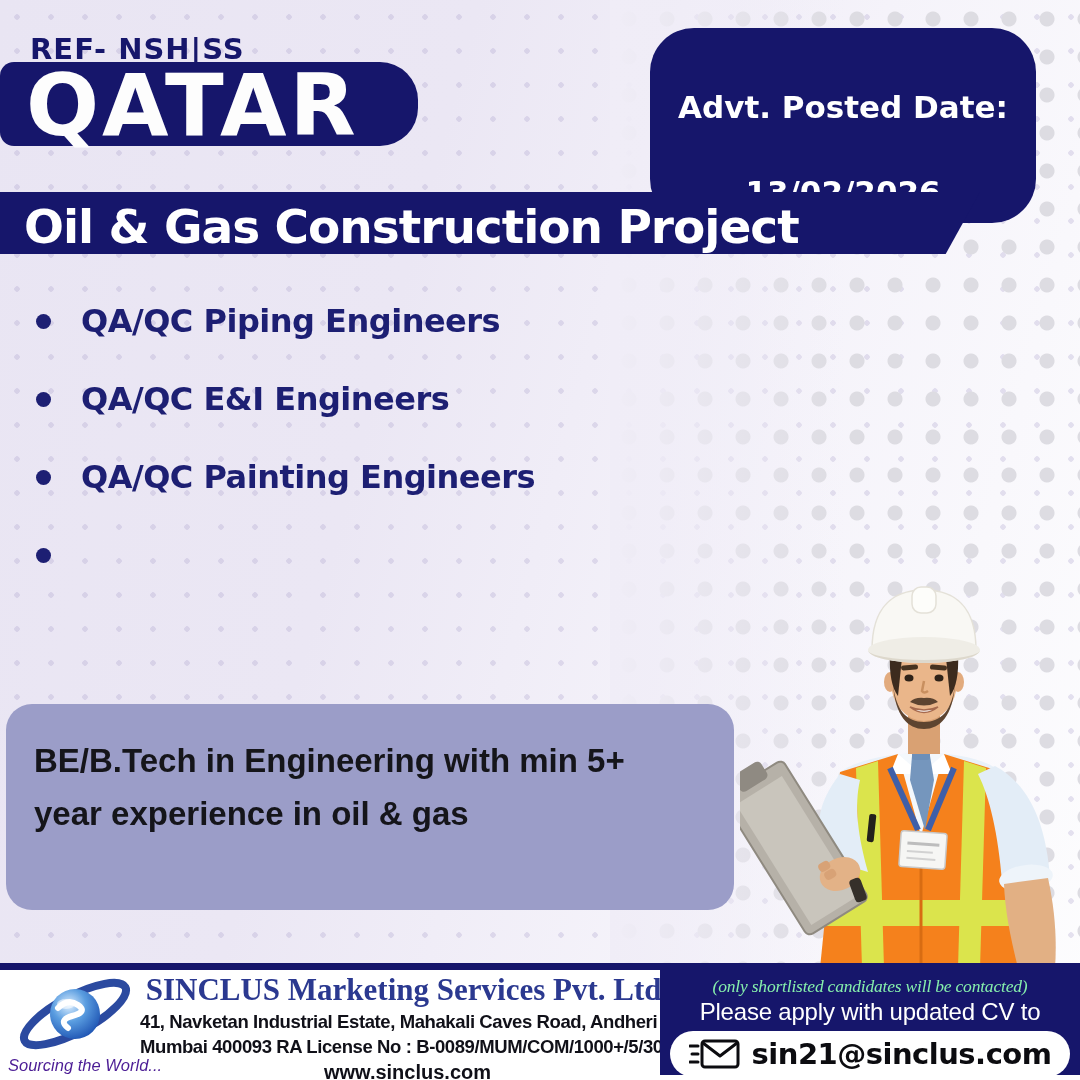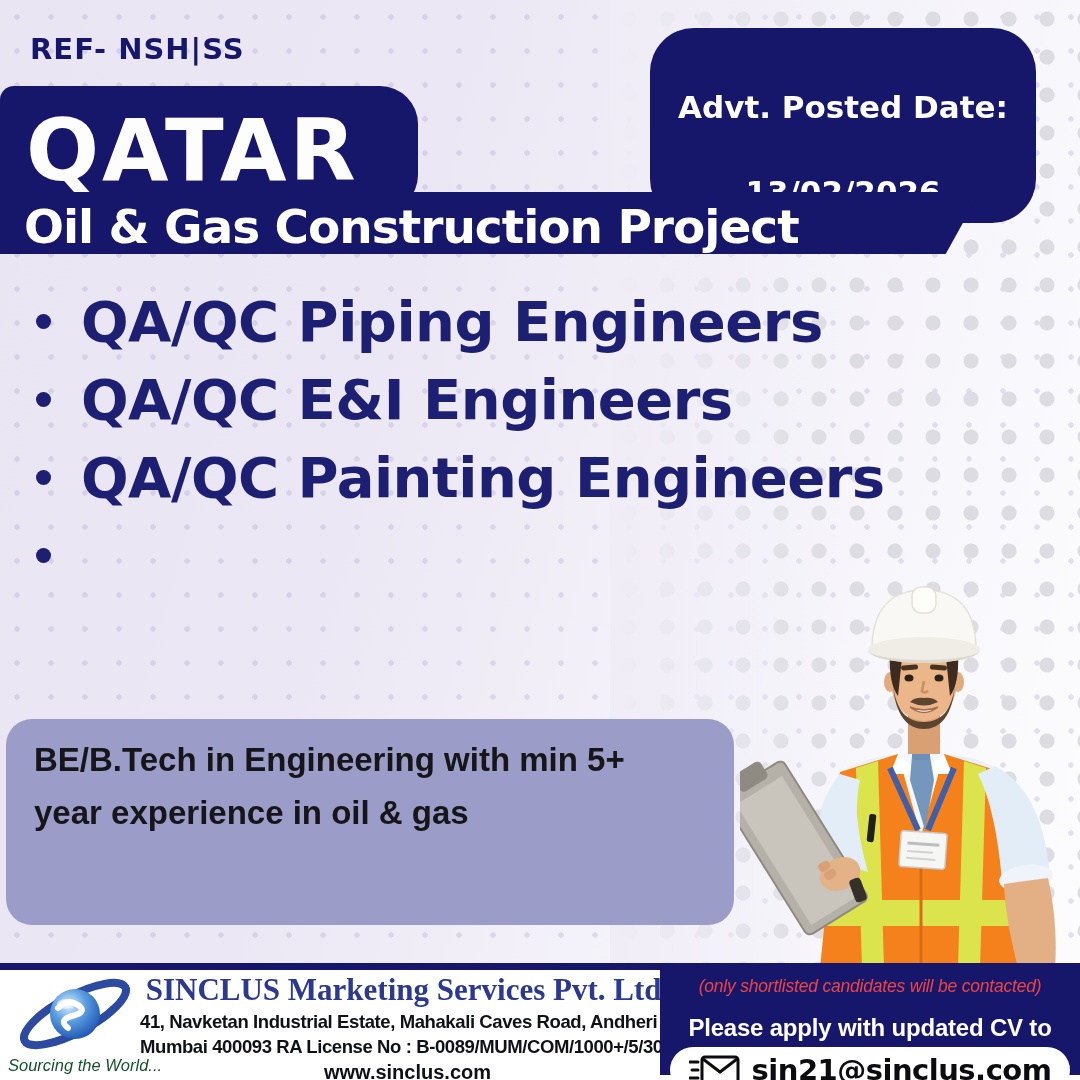--- a/index.html
+++ b/index.html
@@ -27,8 +27,8 @@
   .date-badge{position:absolute;top:28px;right:44px;background:#16166b;color:#fff;border-radius:44px;
     padding:13px 28px;text-align:center;line-height:1.18;}
   .date-badge div{font-size:31px;font-weight:bold;margin-top:48px;}
-  .qatar{position:absolute;top:62px;left:0;width:418px;height:127px;background:#16166b;
-    border-radius:14px 38px 38px 14px;display:flex;align-items:center;padding-left:26px;box-sizing:border-box;margin-top:24px;}
+  .qatar{position:absolute;top:62px;left:0;width:418px;height:84px;background:#16166b;
+    border-radius:14px 38px 38px 14px;display:flex;padding-left:26px;box-sizing:border-box;}
   .qatar span{color:#fdfdfd;font-size:86px;font-weight:bold;letter-spacing:3px;line-height:1;}
   .banner{position:absolute;top:192px;left:0;width:980px;height:62px;background:#16166b;
     clip-path:polygon(0 0,100% 0,96.5% 100%,0 100%);display:flex;align-items:flex-end;}

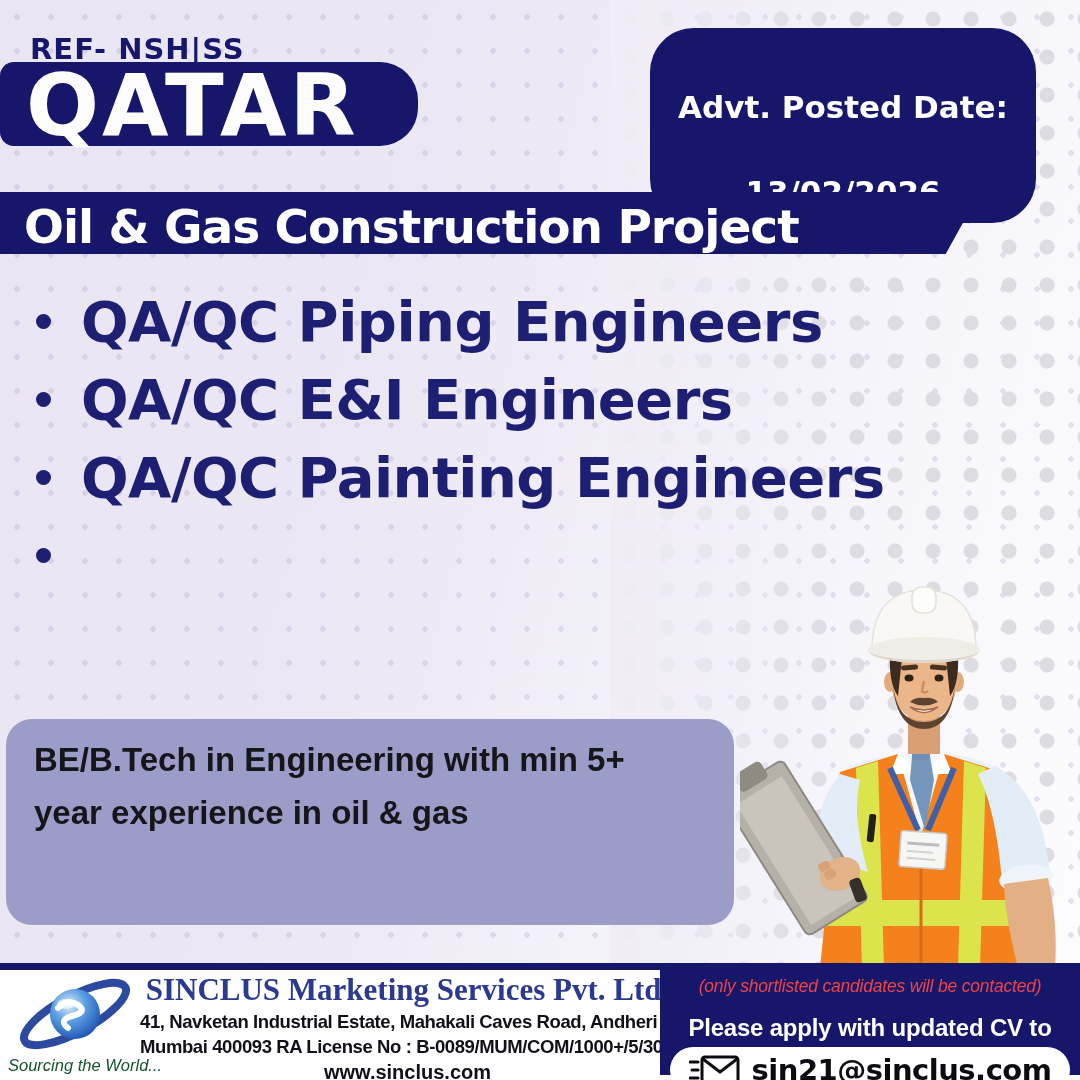--- a/index.html
+++ b/index.html
@@ -36,7 +36,7 @@
   .positions{position:absolute;top:282px;left:36px;}
   .position-row{display:flex;align-items:center;height:78px;}
   .bullet{width:15px;height:15px;border-radius:50%;background:#1d1f73;margin-right:30px;flex:none;}
-  .position-row span{font-size:56px;font-weight:bold;color:#1d1f73;letter-spacing:-0.5px;white-space:nowrap;}
+  .position-row span{font-size:32px;font-weight:bold;color:#1d1f73;letter-spacing:-0.5px;white-space:nowrap;}
   .qual-box{position:absolute;top:719px;left:6px;width:728px;height:206px;background:#9b9dc8;
     border-radius:26px;box-sizing:border-box;padding:14px 28px;}
   .qual-line{font-size:33px;font-weight:bold;color:#15151a;line-height:53px;

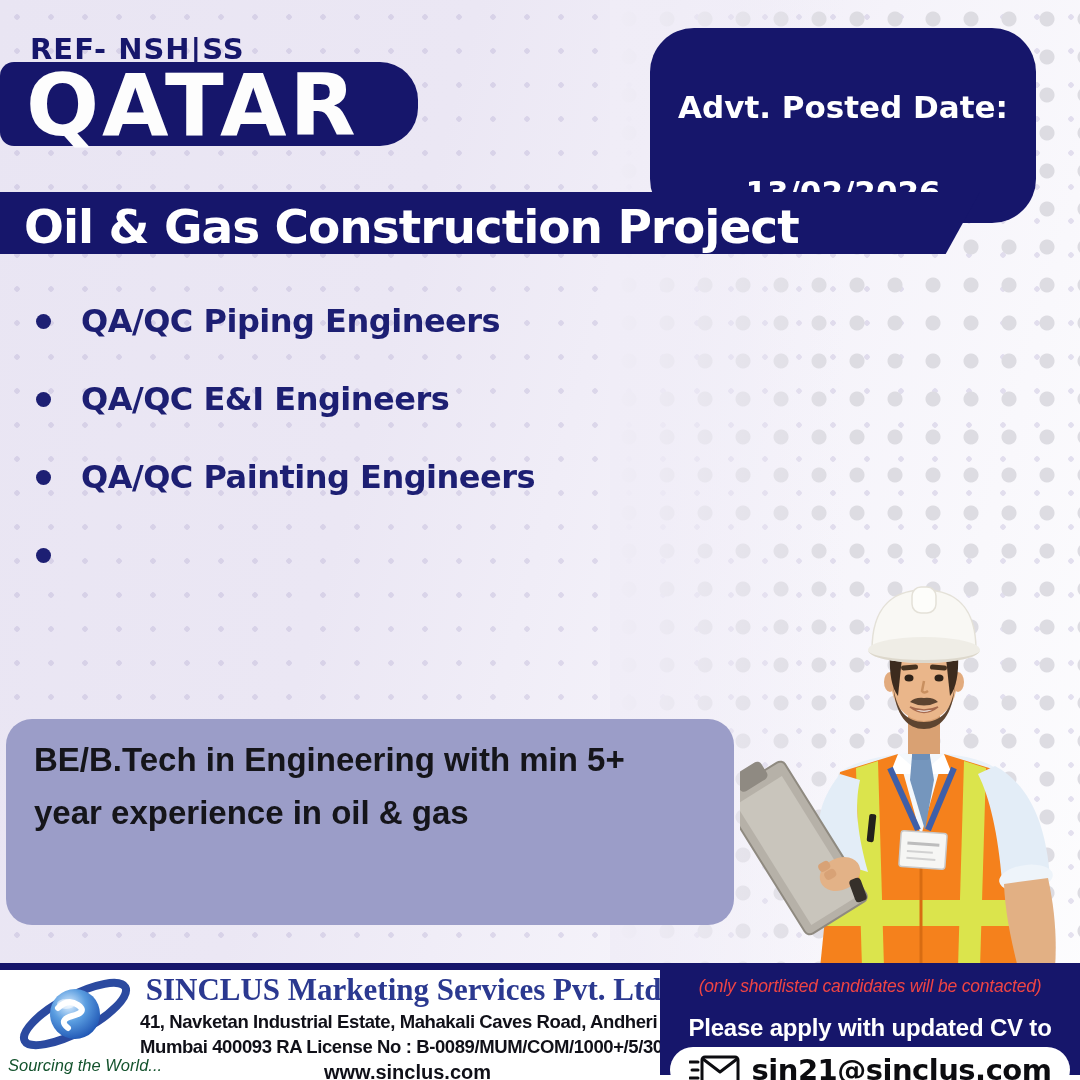--- a/index.html
+++ b/index.html
@@ -37,8 +37,8 @@
   .position-row{display:flex;align-items:center;height:78px;}
   .bullet{width:15px;height:15px;border-radius:50%;background:#1d1f73;margin-right:30px;flex:none;}
   .position-row span{font-size:32px;font-weight:bold;color:#1d1f73;letter-spacing:-0.5px;white-space:nowrap;}
-  .qual-box{position:absolute;top:719px;left:6px;width:728px;height:206px;background:#9b9dc8;
-    border-radius:26px;box-sizing:border-box;padding:14px 28px;}
+  .qual-box{position:absolute;top:704px;left:6px;width:728px;height:206px;background:#9b9dc8;
+    border-radius:26px;box-sizing:border-box;padding:30px 28px;}
   .qual-line{font-size:33px;font-weight:bold;color:#15151a;line-height:53px;
     font-family:"Liberation Sans",sans-serif;white-space:nowrap;}
   .worker{position:absolute;left:740px;top:578px;width:340px;height:390px;}

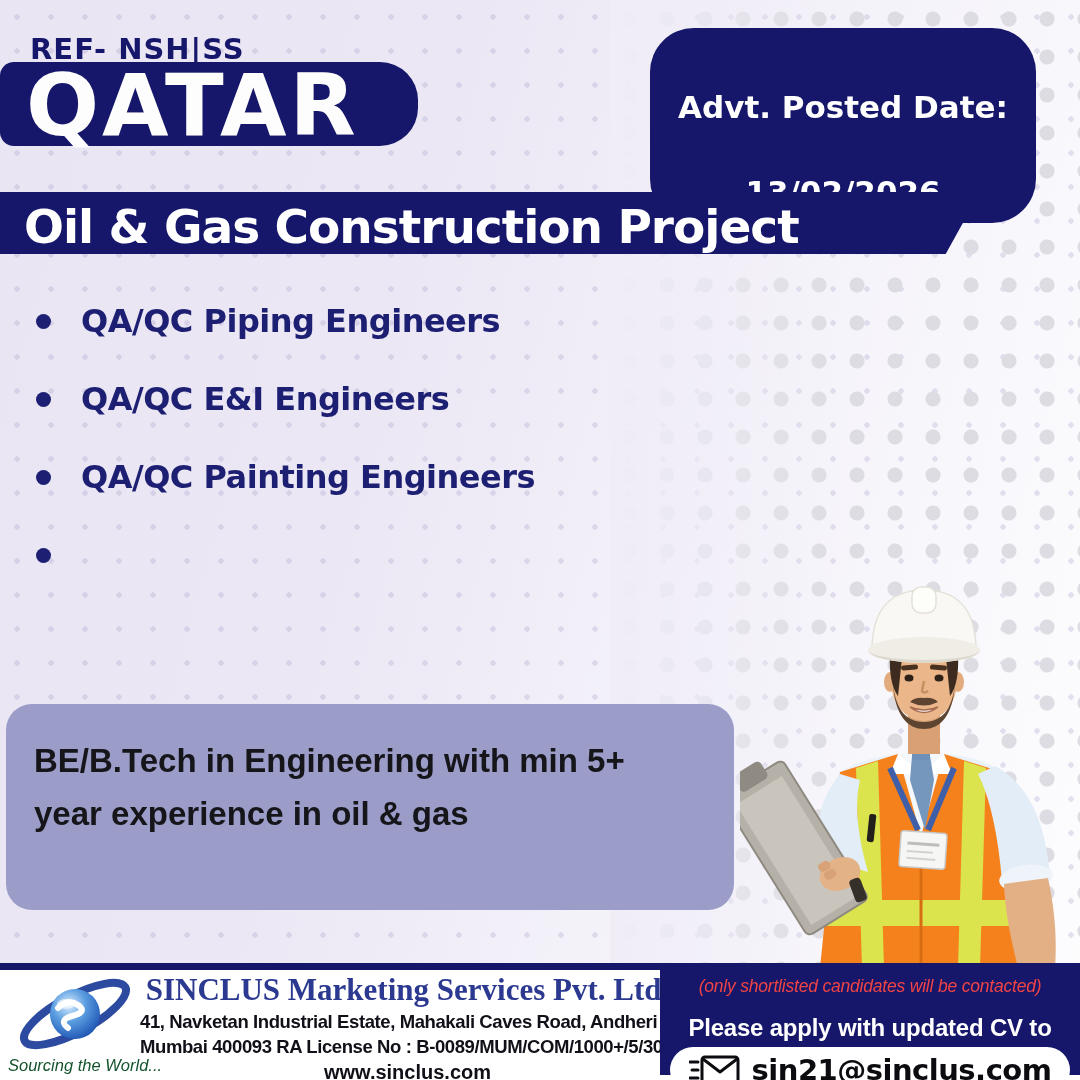--- a/index.html
+++ b/index.html
@@ -53,7 +53,7 @@
   .website{font-family:"Liberation Sans",sans-serif;font-weight:bold;color:#101018;font-size:20px;margin-top:3px;}
   .apply-box{position:absolute;right:0;top:-1px;width:420px;height:106px;background:#16166b;
     box-sizing:border-box;padding:5px 10px;text-align:center;}
-  .apply-note{font-style:italic;color:#ef4444;font-size:17.5px;font-family:Liberation Sans, sans-serif;
+  .apply-note{font-style:italic;color:#86efac;font-size:17.5px;font-family:Liberation Serif, serif;
     letter-spacing:-0.2px;white-space:nowrap;margin-top:2px;}
   .apply-cta{color:#fff;font-weight:bold;font-size:24px;font-family:"Liberation Sans",sans-serif;
     margin-top:17px;white-space:nowrap;letter-spacing:-0.2px;}

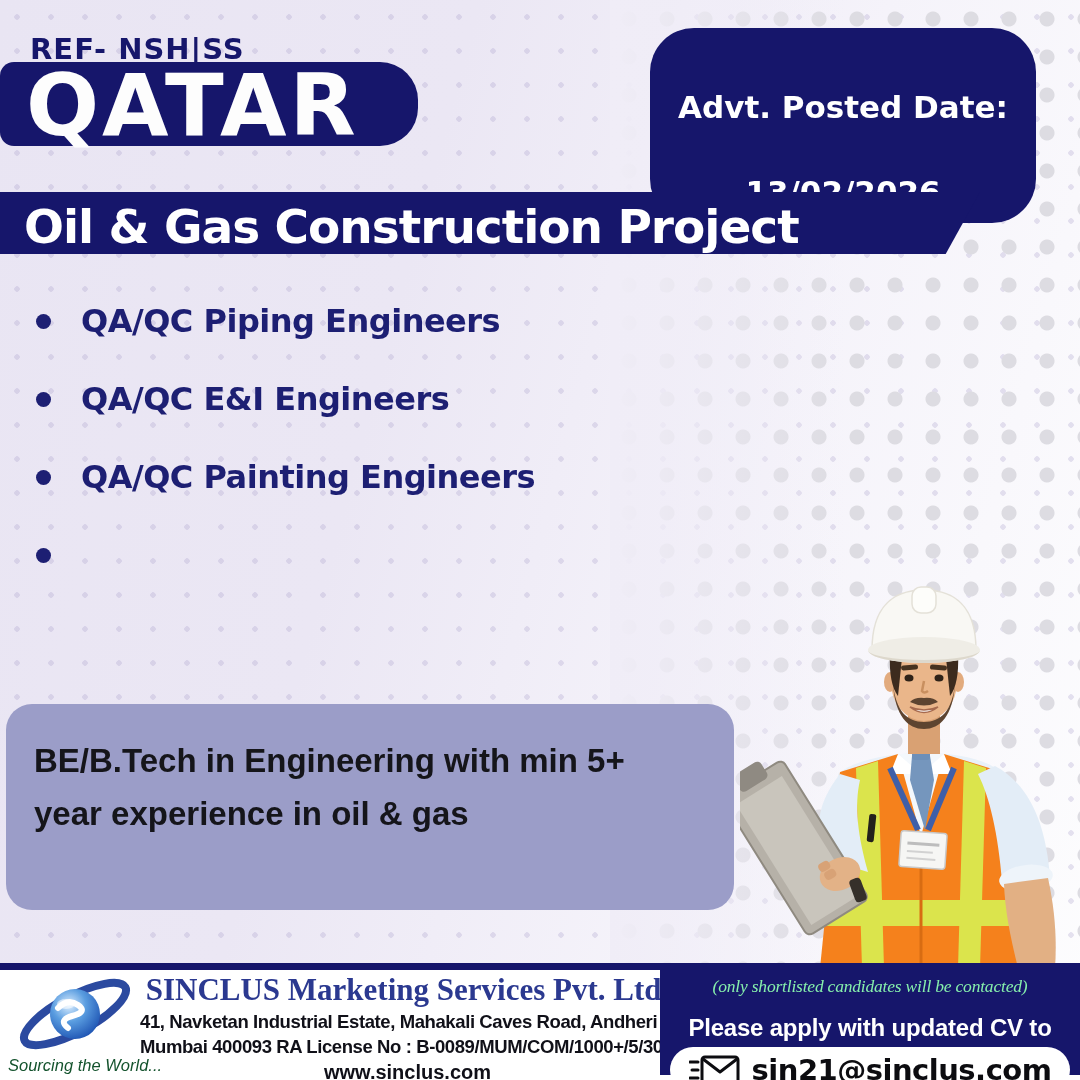--- a/index.html
+++ b/index.html
@@ -55,8 +55,8 @@
     box-sizing:border-box;padding:5px 10px;text-align:center;}
   .apply-note{font-style:italic;color:#86efac;font-size:17.5px;font-family:Liberation Serif, serif;
     letter-spacing:-0.2px;white-space:nowrap;margin-top:2px;}
-  .apply-cta{color:#fff;font-weight:bold;font-size:24px;font-family:"Liberation Sans",sans-serif;
-    margin-top:17px;white-space:nowrap;letter-spacing:-0.2px;}
+  .apply-cta{color:#fff;font-weight:normal;font-size:24px;font-family:"Liberation Sans",sans-serif;
+    margin-top:1px;white-space:nowrap;letter-spacing:-0.2px;}
   .email-pill{margin-top:5px;background:#fff;border-radius:30px;height:46px;display:flex;
     align-items:center;justify-content:center;gap:11px;padding:0 12px;}
   .email-text{font-size:29px;font-weight:bold;color:#0c0c10;letter-spacing:-0.5px;white-space:nowrap;}

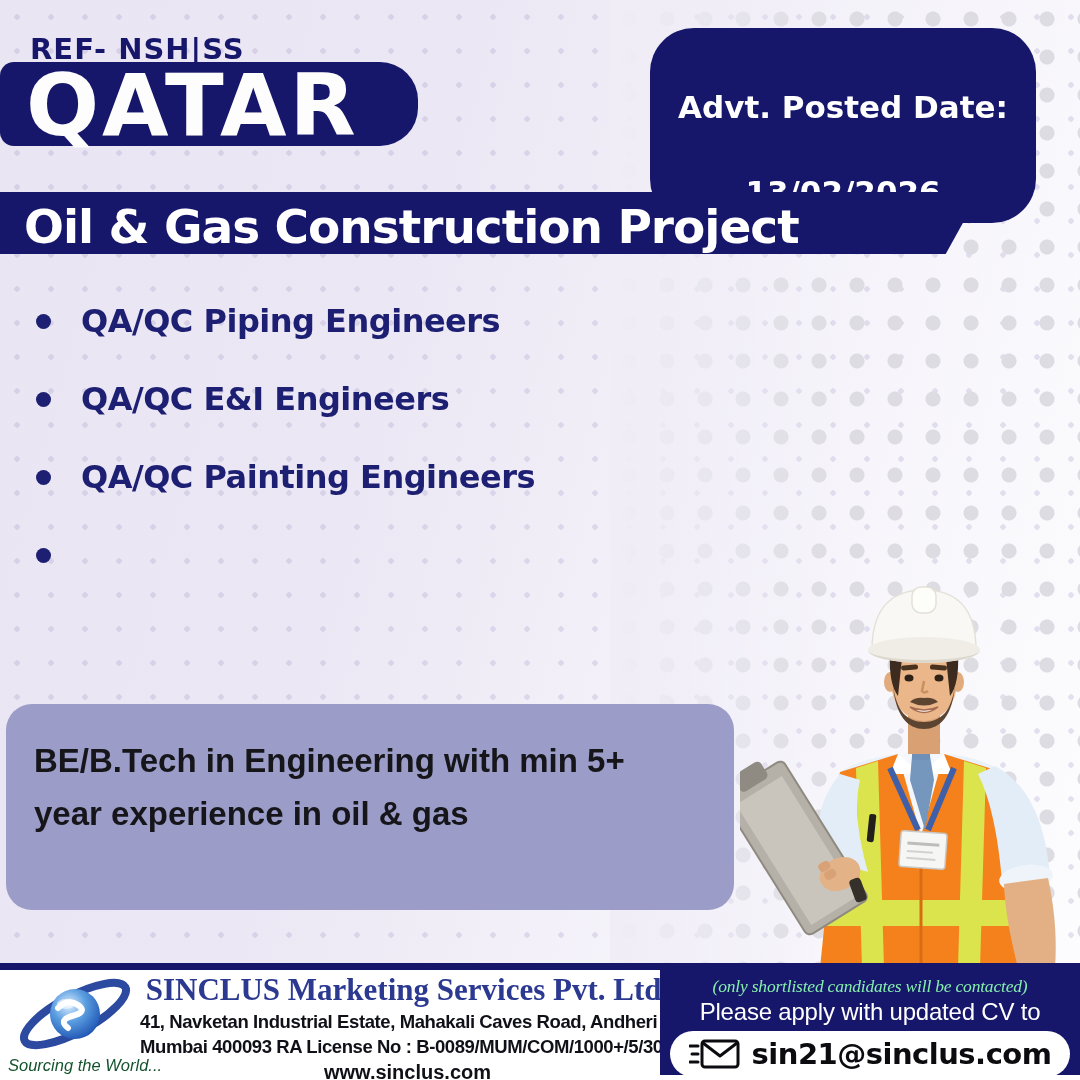--- a/index.html
+++ b/index.html
@@ -44,7 +44,7 @@
   .worker{position:absolute;left:740px;top:578px;width:340px;height:390px;}
   .footer{position:absolute;left:0;bottom:0;width:1080px;height:110px;background:#ffffff;border-top:7px solid #16166b;}
   .logo{position:absolute;left:14px;top:2px;width:122px;height:84px;}
-  .tagline{position:absolute;left:8px;bottom:5px;font-style:italic;font-size:16.5px;color:#14532d;
+  .tagline{position:absolute;left:8px;bottom:5px;font-style:italic;font-size:16.5px;color:#4c1d95;
     font-family:"Liberation Sans",sans-serif;}
   .company-block{position:absolute;left:140px;top:2px;width:535px;text-align:center;}
   .company{font-family:"Liberation Serif",serif;font-weight:bold;color:#2b3990;font-size:31px;white-space:nowrap;}

